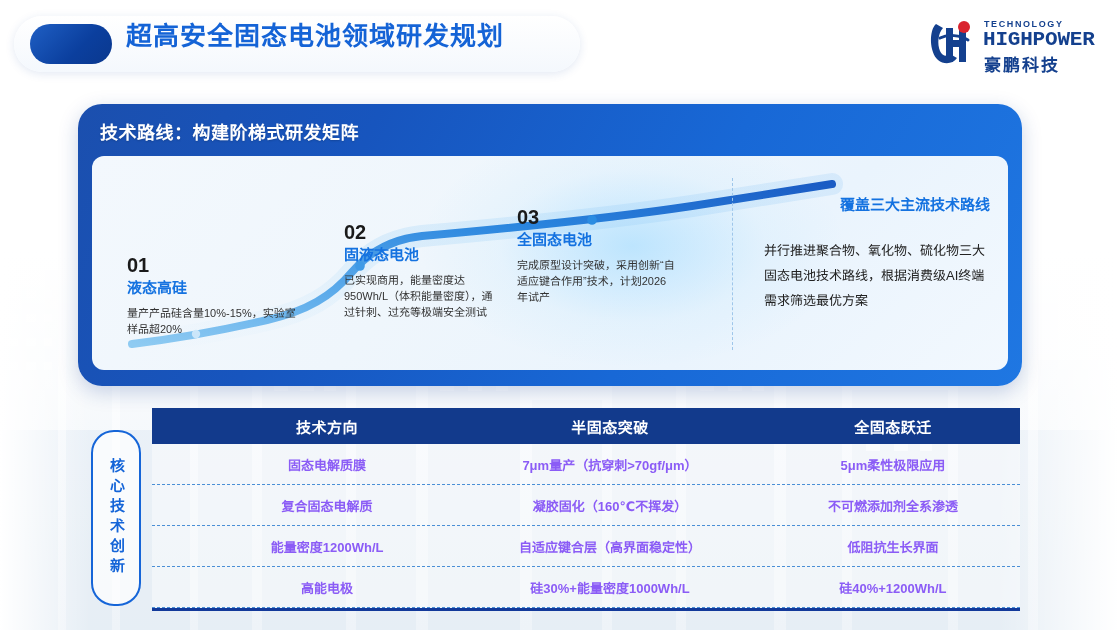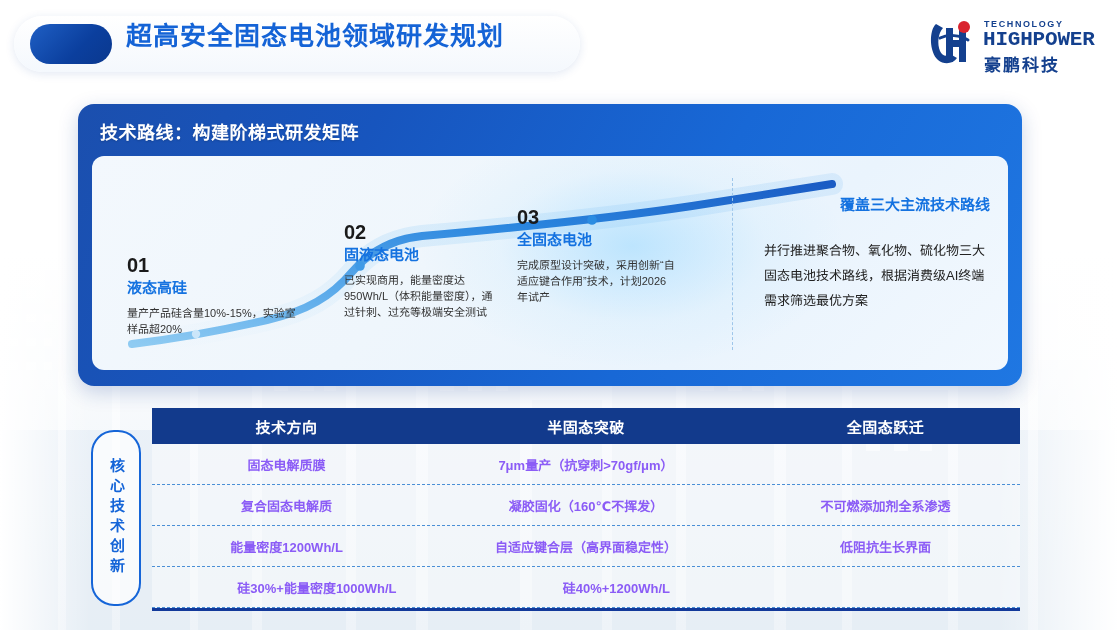--- a/index.html
+++ b/index.html
@@ -49,7 +49,7 @@
 
   
   .panel{
-    position:absolute;left:78px;top:104px;width:944px;height:282px;border-radius:16px;
+    position:absolute;left:78px;top:104px;width:944px;height:282px;border-radius:24px;
     background:linear-gradient(118deg,#1b4fae 0%,#1755be 28%,#1868d6 62%,#1f77e2 100%);
     box-shadow:0 6px 20px rgba(20,60,140,.22);z-index:4;
   }

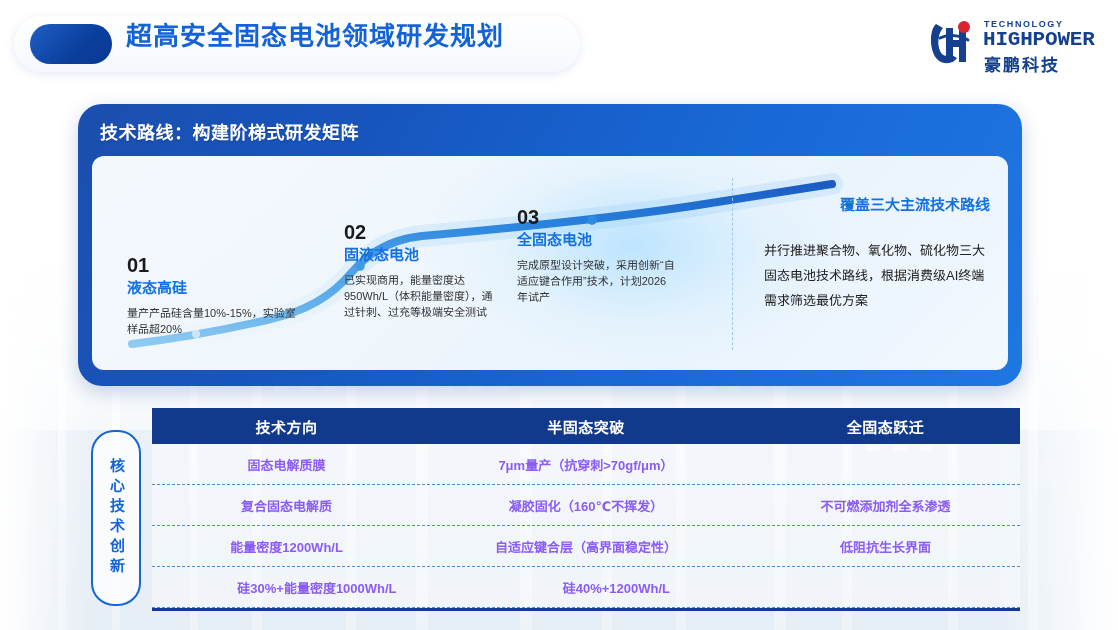--- a/index.html
+++ b/index.html
@@ -105,7 +105,7 @@
   .thead div{
     color:#ffffff;font-size:15px;font-weight:bold;text-align:center;letter-spacing:.5px;
   }
-  .c1{width:31%;}
+  .c1{width:31%;padding-left:48px;}
   .c2{width:38%;}
   .c3{width:31%;}
   .trow{

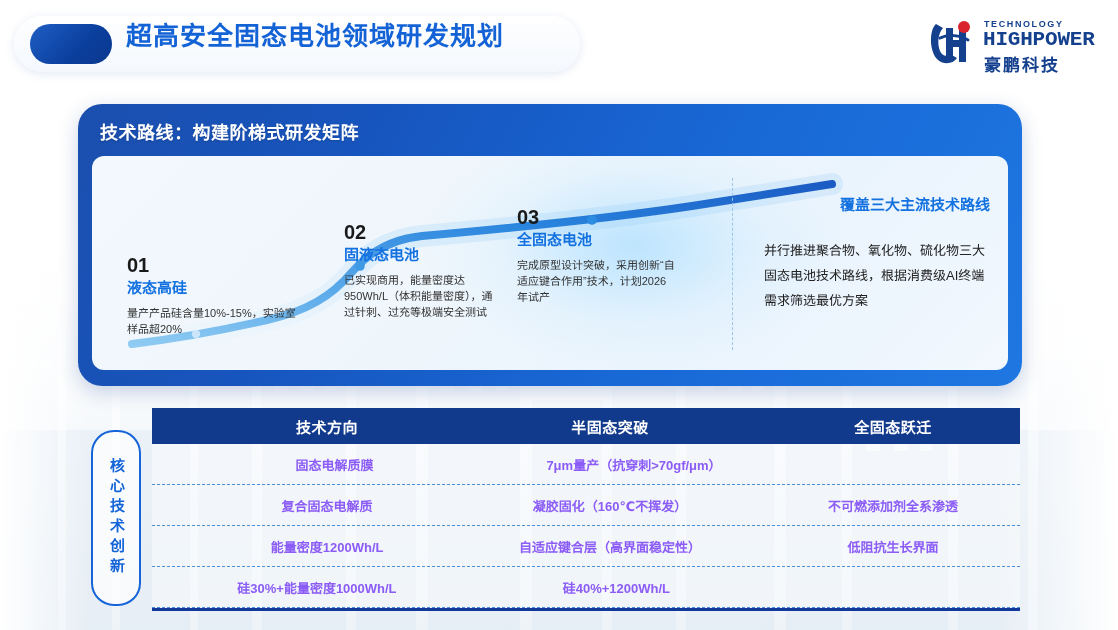--- a/index.html
+++ b/index.html
@@ -298,6 +298,7 @@
   <div class="trow">
     <div class="c1">固态电解质膜</div>
     <div class="c2">7μm量产（抗穿刺&gt;70gf/μm）</div>
+    <div class="c3">5μm柔性极限应用</div>
   </div>
   <div class="trow">
     <div class="c1">复合固态电解质</div>

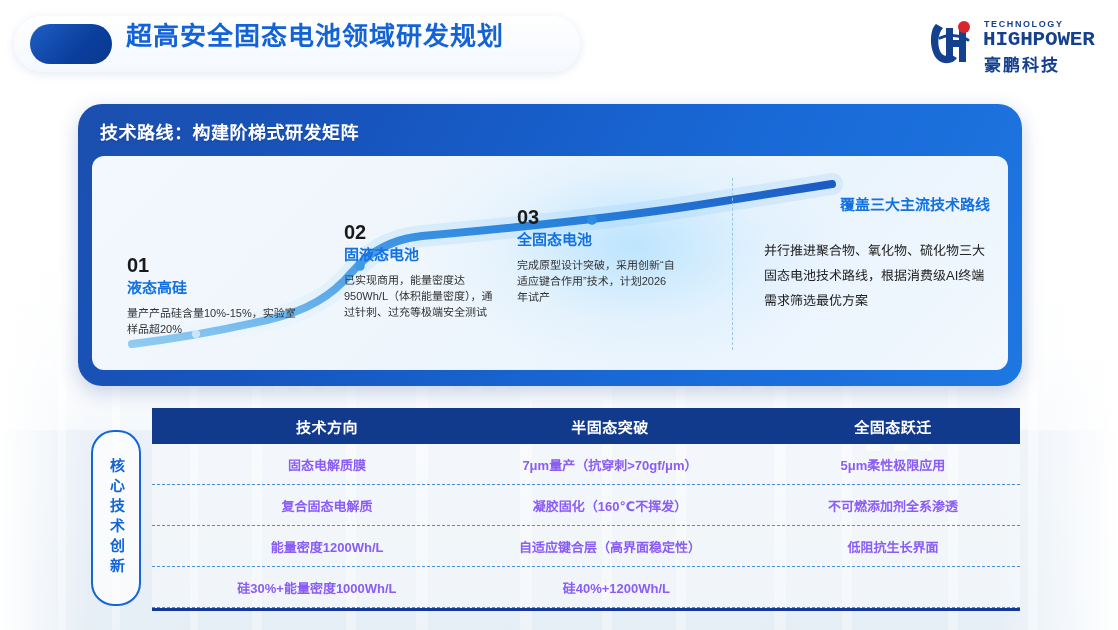--- a/index.html
+++ b/index.html
@@ -311,6 +311,7 @@
     <div class="c3">低阻抗生长界面</div>
   </div>
   <div class="trow">
+    <div class="c1">高能电极</div>
     <div class="c2">硅30%+能量密度1000Wh/L</div>
     <div class="c3">硅40%+1200Wh/L</div>
   </div>

